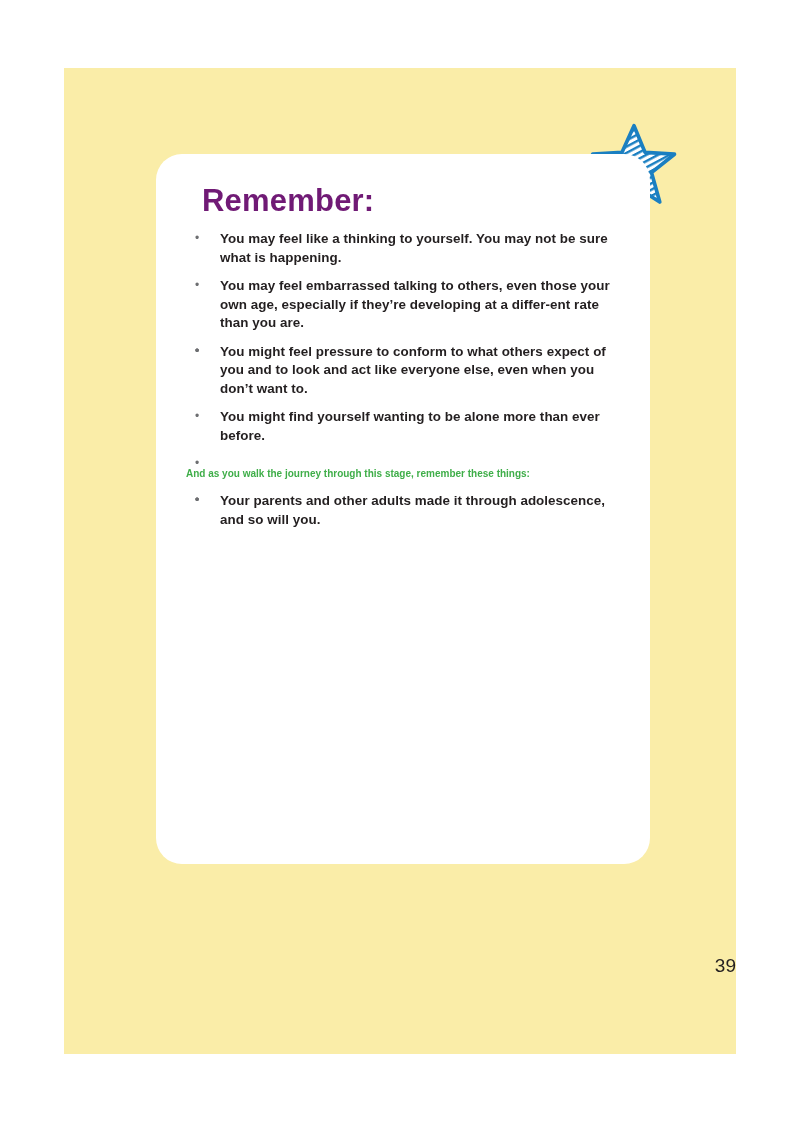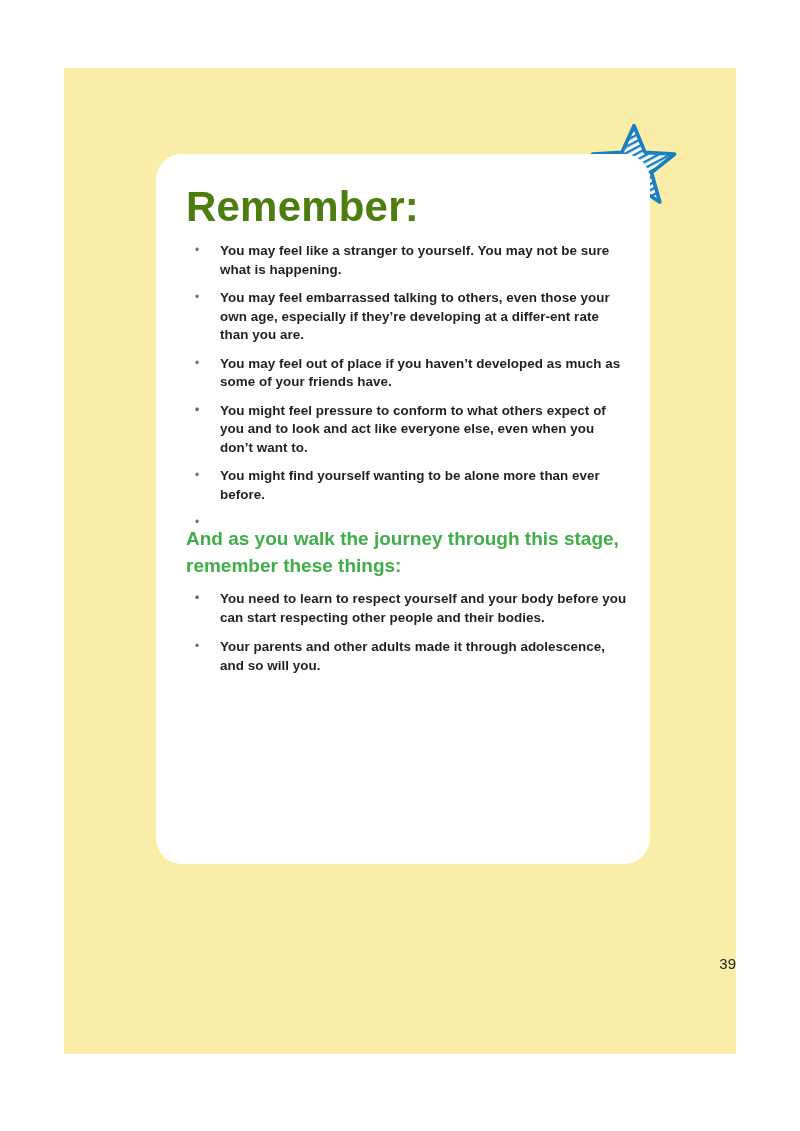--- a/index.html
+++ b/index.html
@@ -54,10 +54,10 @@
     bottom: 18px;
   }
   h1.remember {
-    margin: 0 0 12px 0;
-    font-size: 42px;
+    margin: 0 0 12px 16px;
+    font-size: 31px;
     line-height: 1.1;
-    color: #4d7c0f;
+    color: #701a75;
     font-weight: bold;
     letter-spacing: 0.2px;
   }

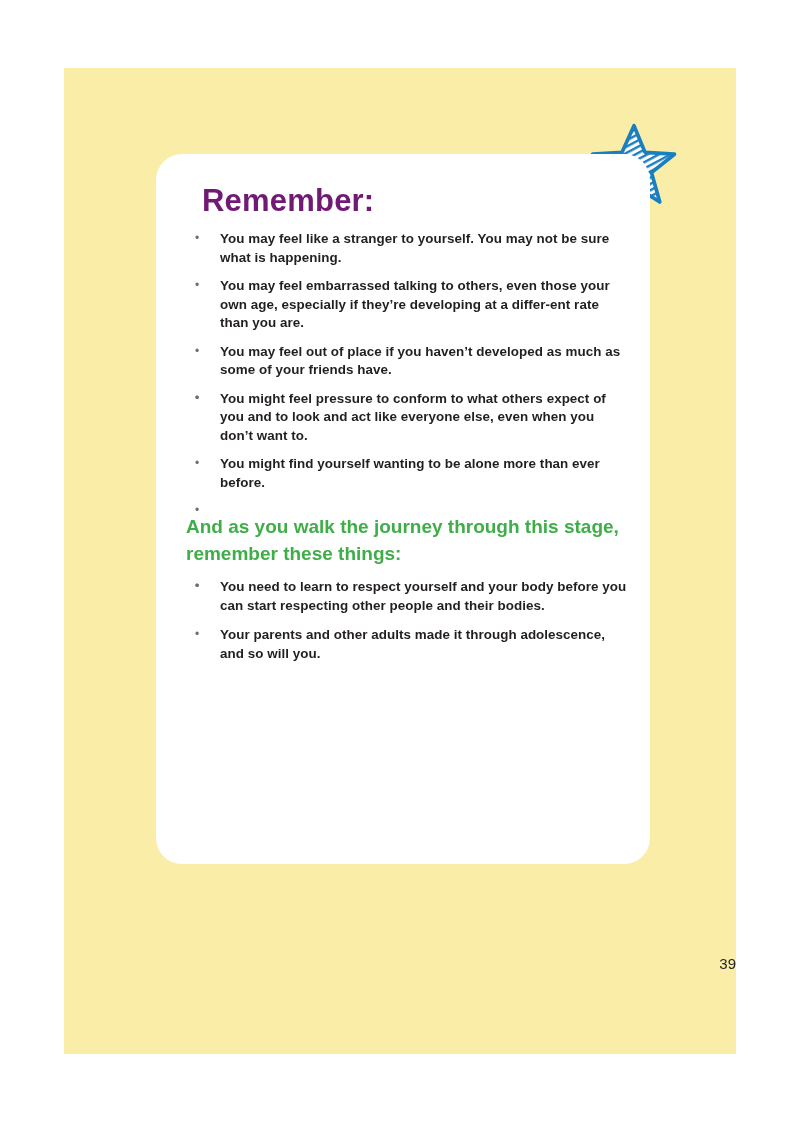--- a/index.html
+++ b/index.html
@@ -130,7 +130,7 @@
       <h1 class="remember">Remember:</h1>
 
       <ul class="bullets first">
-        <li><span class="dot">•</span><span>You may feel like a stranger to yourself. You may not be sure what is happening.</span></li>
+        <li><span class="dot">•</span><span>You may feel like a thinking to yourself. You may not be sure what is happening.</span></li>
         <li><span class="dot">•</span><span>You may feel embarrassed talking to others, even those your own age, especially if they’re developing at a differ-ent rate than you are.</span></li>
         <li><span class="dot">•</span><span>You may feel out of place if you haven’t developed as much as some of your friends have.</span></li>
         <li><span class="dot">•</span></li>

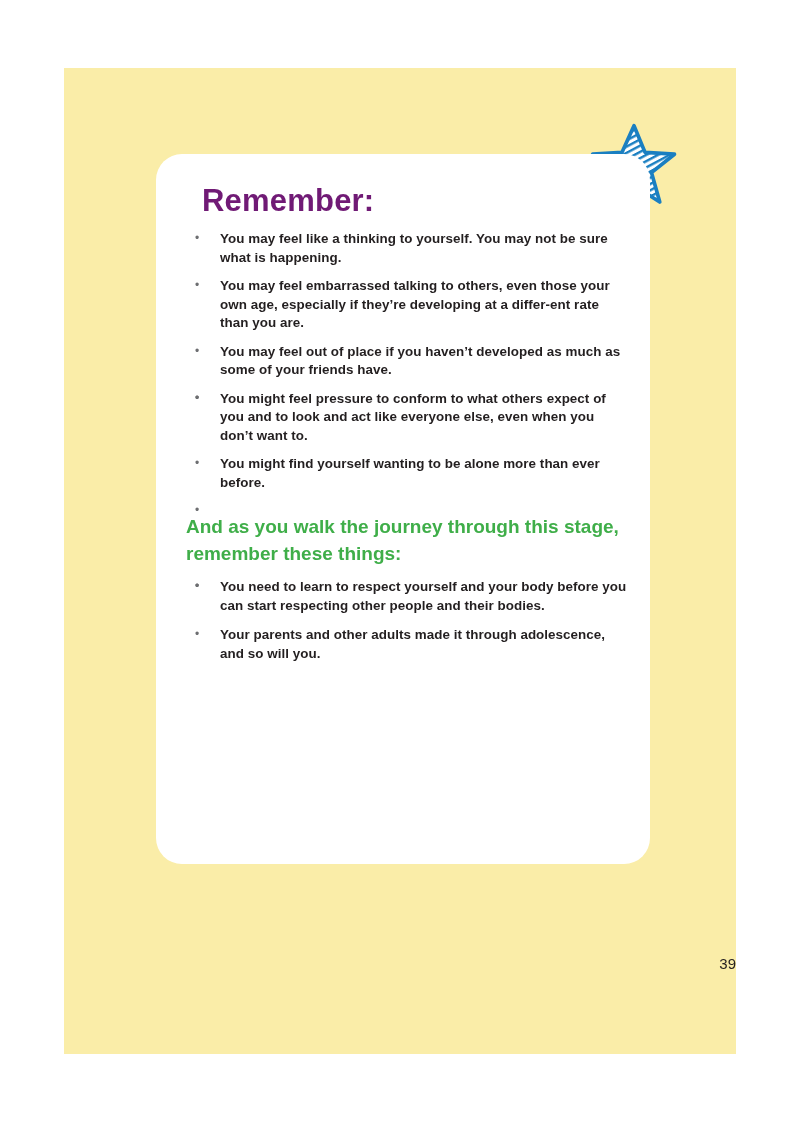--- a/index.html
+++ b/index.html
@@ -132,7 +132,7 @@
       <ul class="bullets first">
         <li><span class="dot">•</span><span>You may feel like a thinking to yourself. You may not be sure what is happening.</span></li>
         <li><span class="dot">•</span><span>You may feel embarrassed talking to others, even those your own age, especially if they’re developing at a differ-ent rate than you are.</span></li>
-        <li><span class="dot">•</span><span>You may feel out of place if you haven’t developed as much as some of your friends have.</span></li>
+        <li><span class="dot">•</span></li>
         <li><span class="dot">•</span></li>
         <li><span class="dot">•</span><span>You might feel pressure to conform to what others expect of you and to look and act like everyone else, even when you don’t want to.</span></li>
         <li><span class="dot">•</span><span>You might find yourself wanting to be alone more than ever before.</span></li>

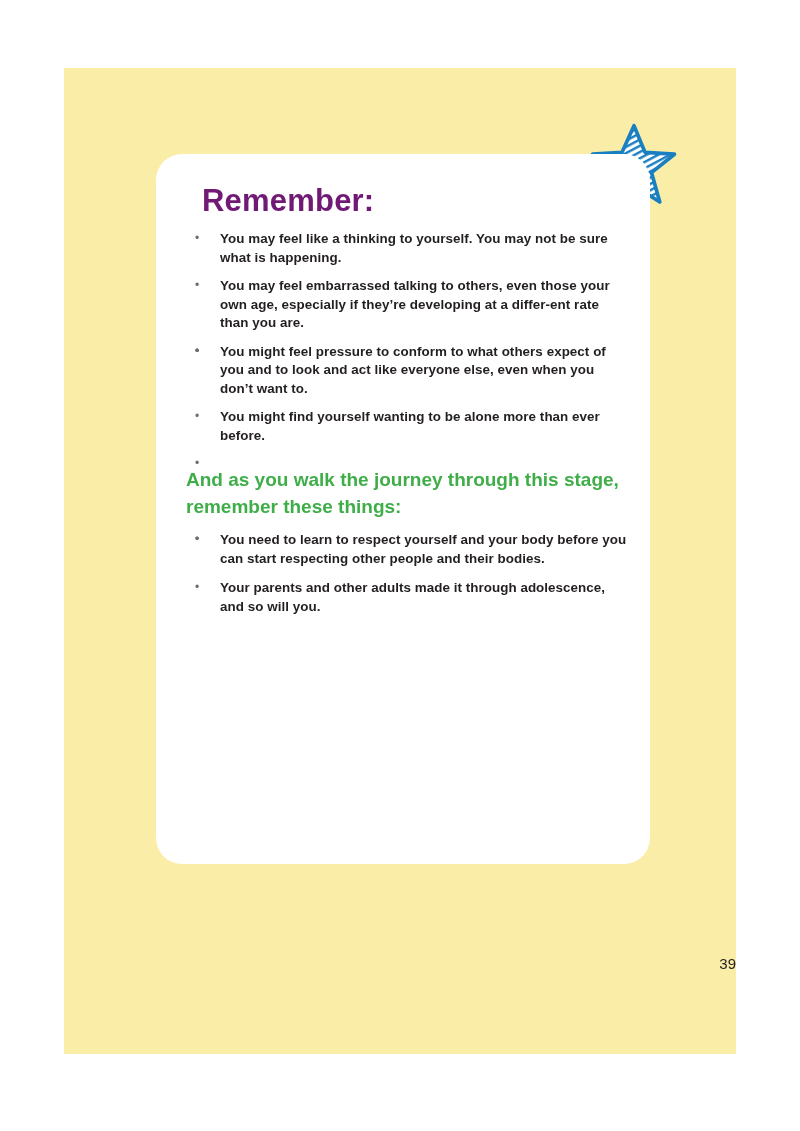--- a/index.html
+++ b/index.html
@@ -87,7 +87,7 @@
   }
   h2.green-head {
     margin: 22px 0 8px 0;
-    font-size: 19px;
+    font-size: 10px;
     line-height: 1.4;
     color: #3fae49;
     font-weight: bold;

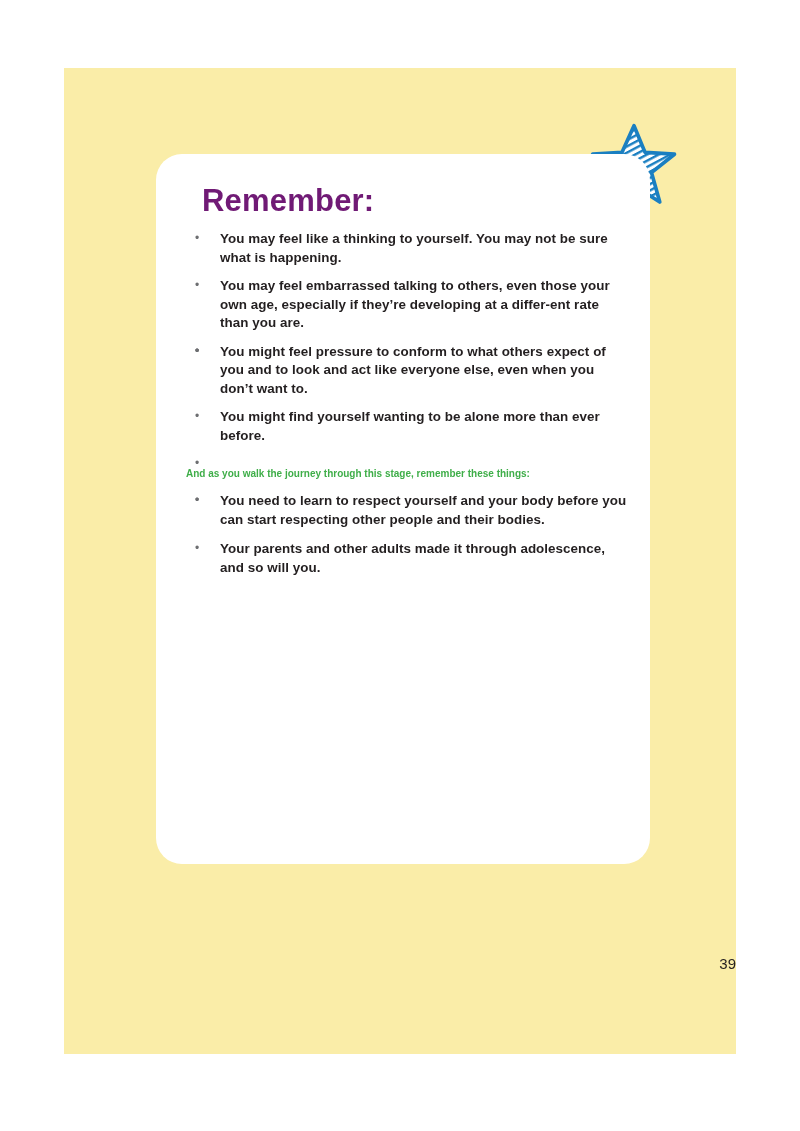--- a/index.html
+++ b/index.html
@@ -143,7 +143,7 @@
 
       <ul class="bullets second">
         <li><span class="dot">•</span></li>
-        <li><span class="dot">•</span><span>You need to learn to respect yourself and your body before you can start respecting other people and their bodies.</span></li>
+        <li><span class="dot">•</span></li>
         <li><span class="dot">•</span><span>Your parents and other adults made it through adolescence, and so will you.</span></li>
       </ul>
 

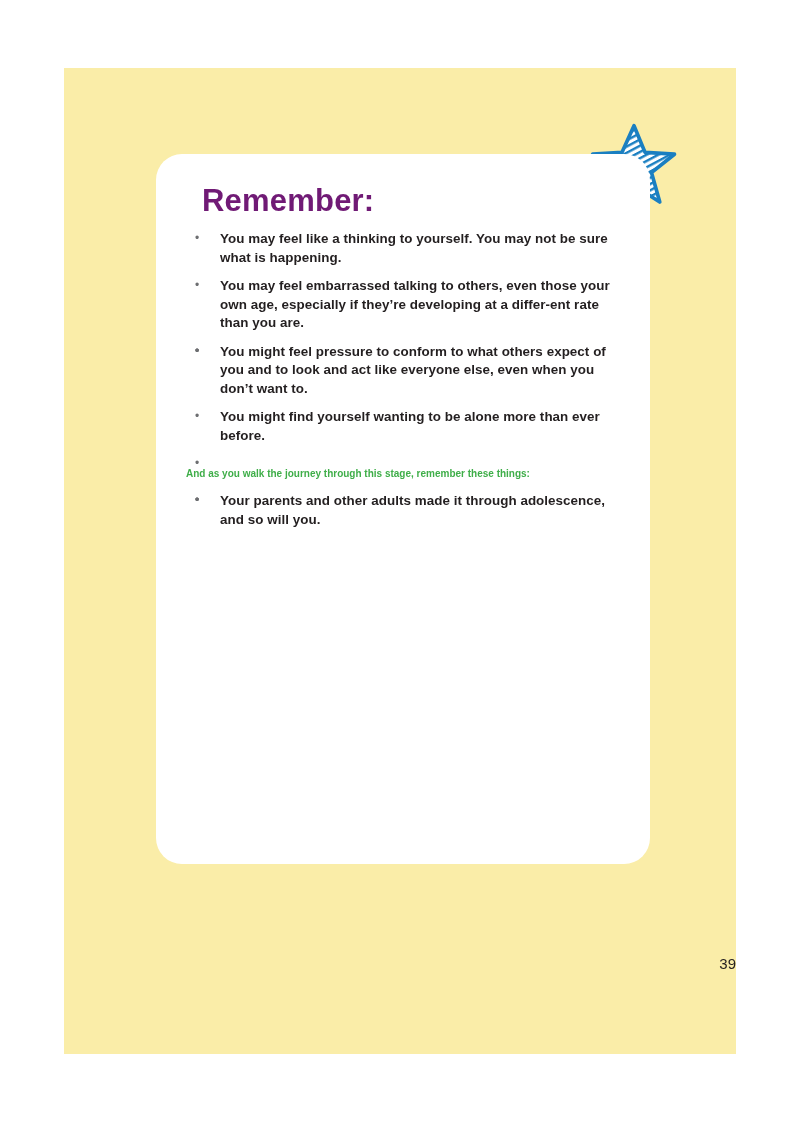--- a/index.html
+++ b/index.html
@@ -101,7 +101,7 @@
     top: 955px;
     width: 736px;
     text-align: right;
-    font-size: 15px;
+    font-size: 19px;
     color: #231f20;
   }
 </style>

